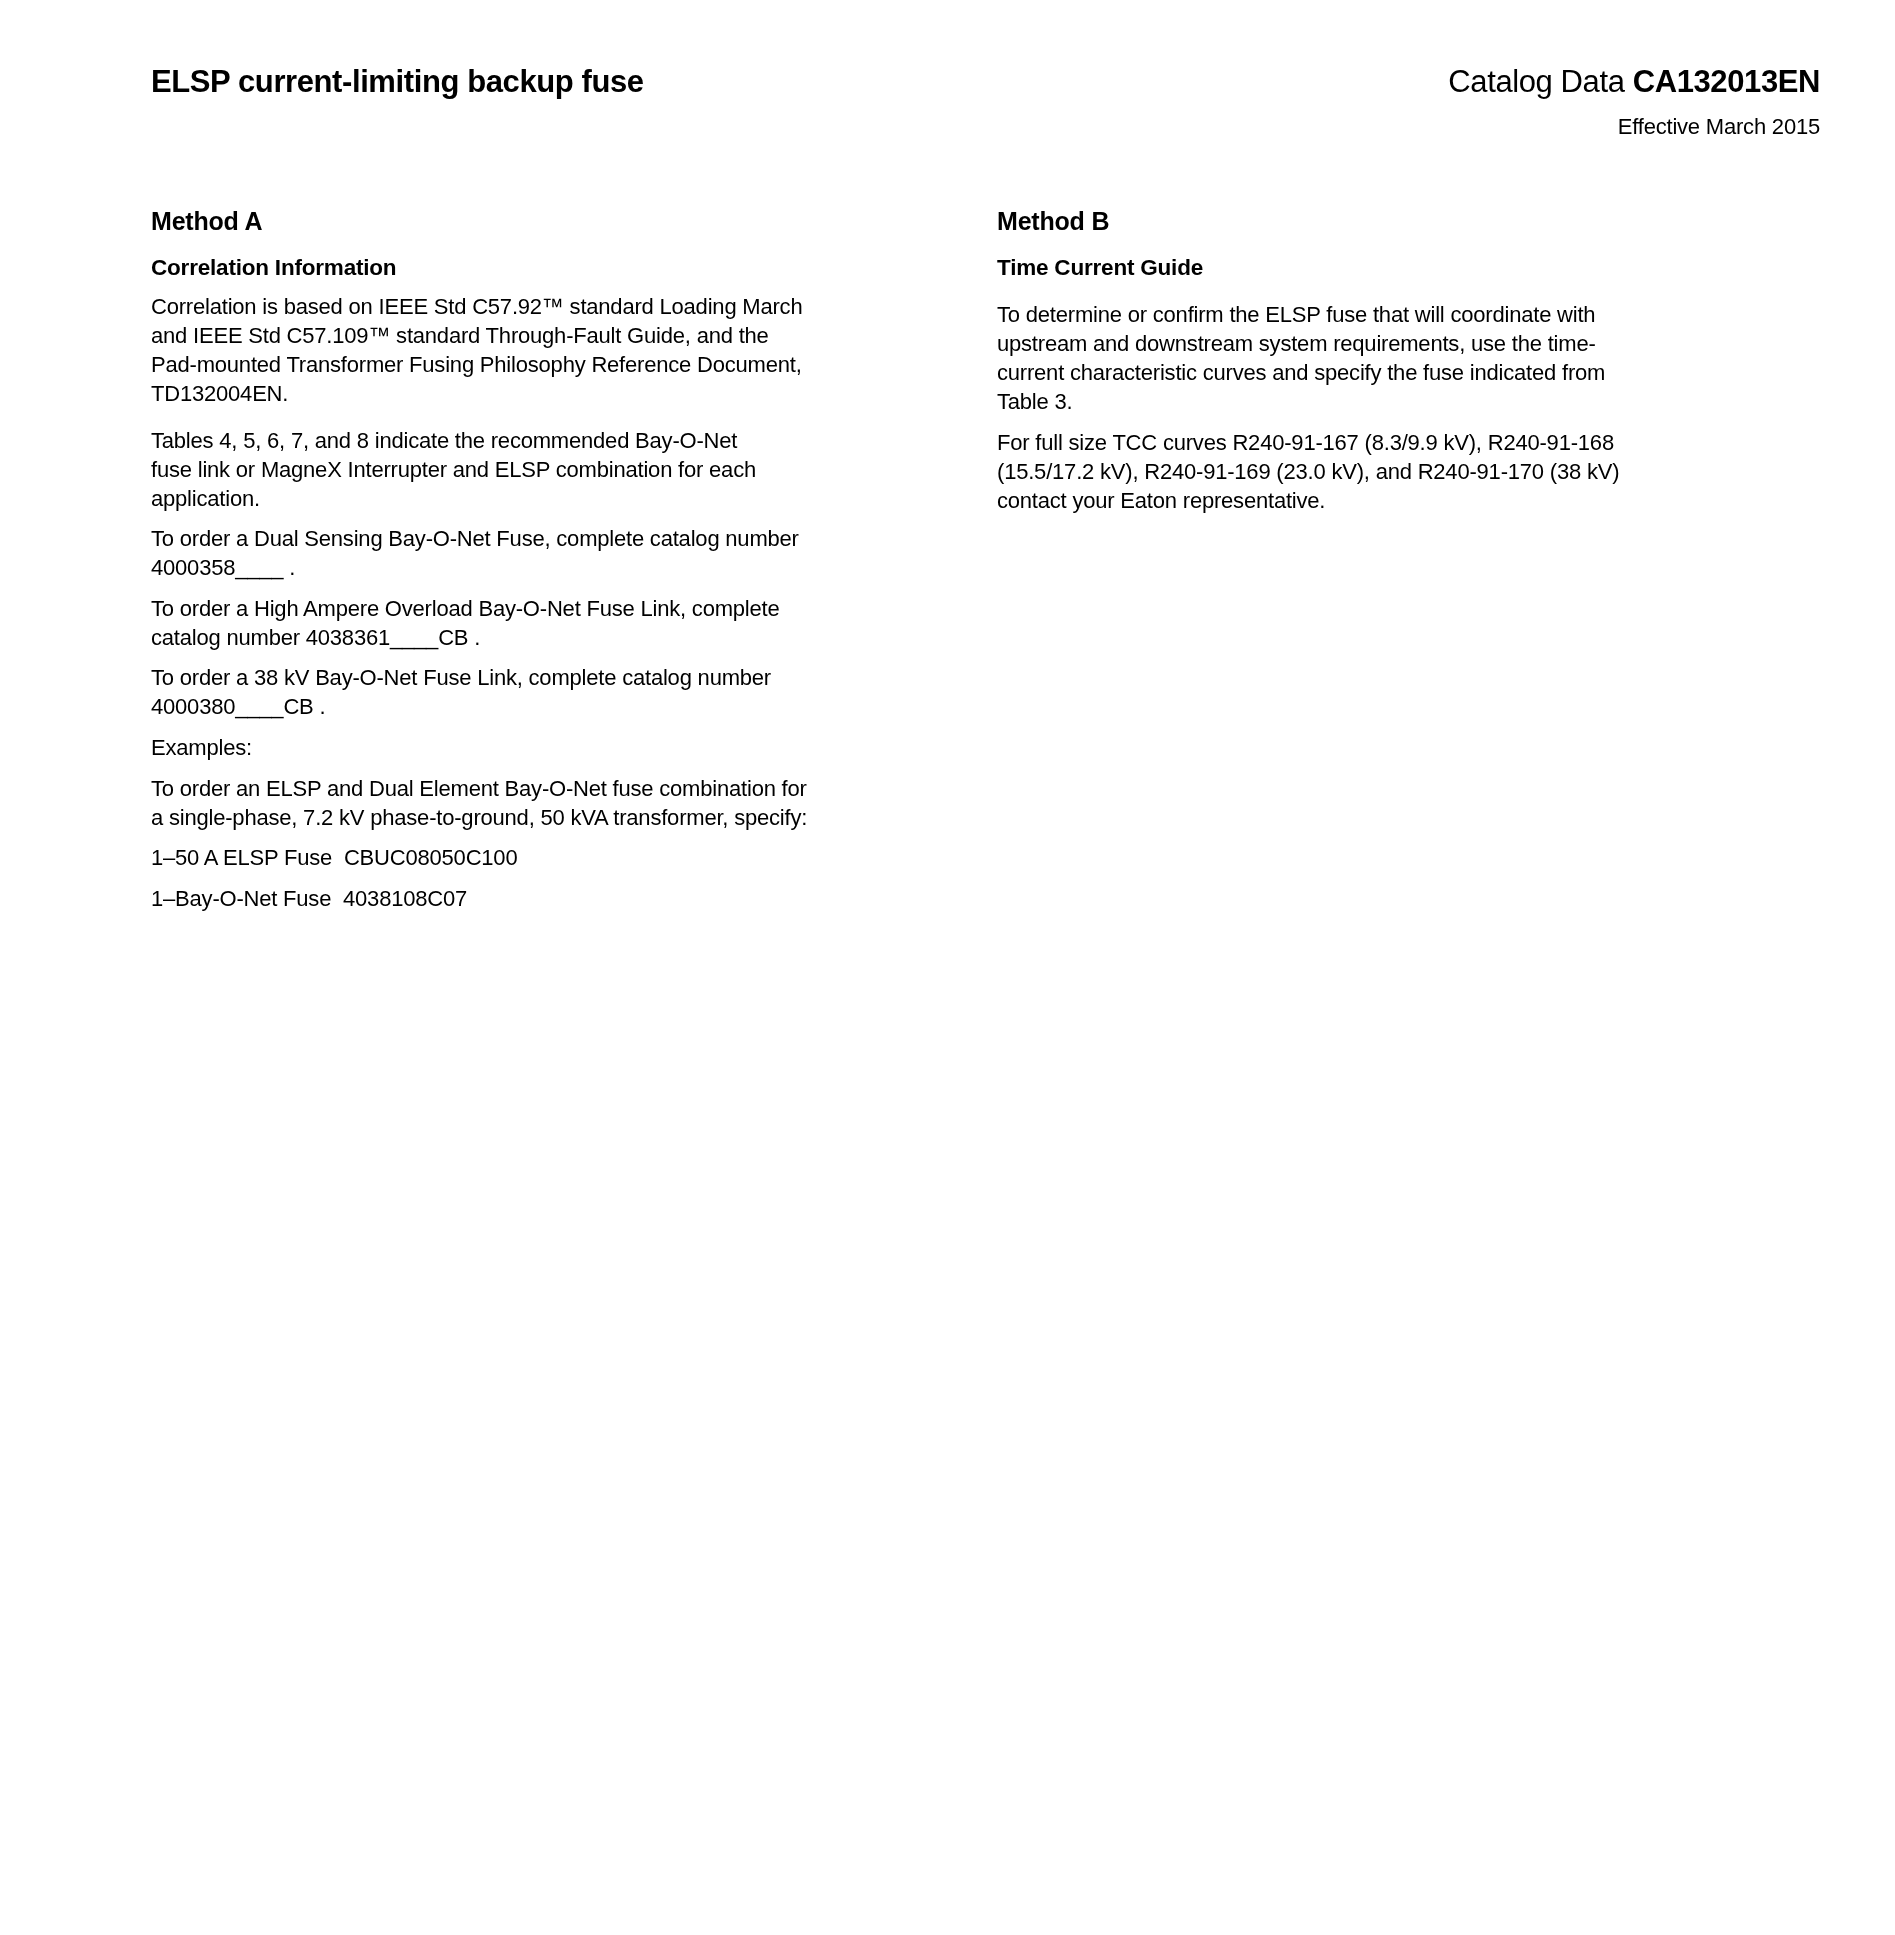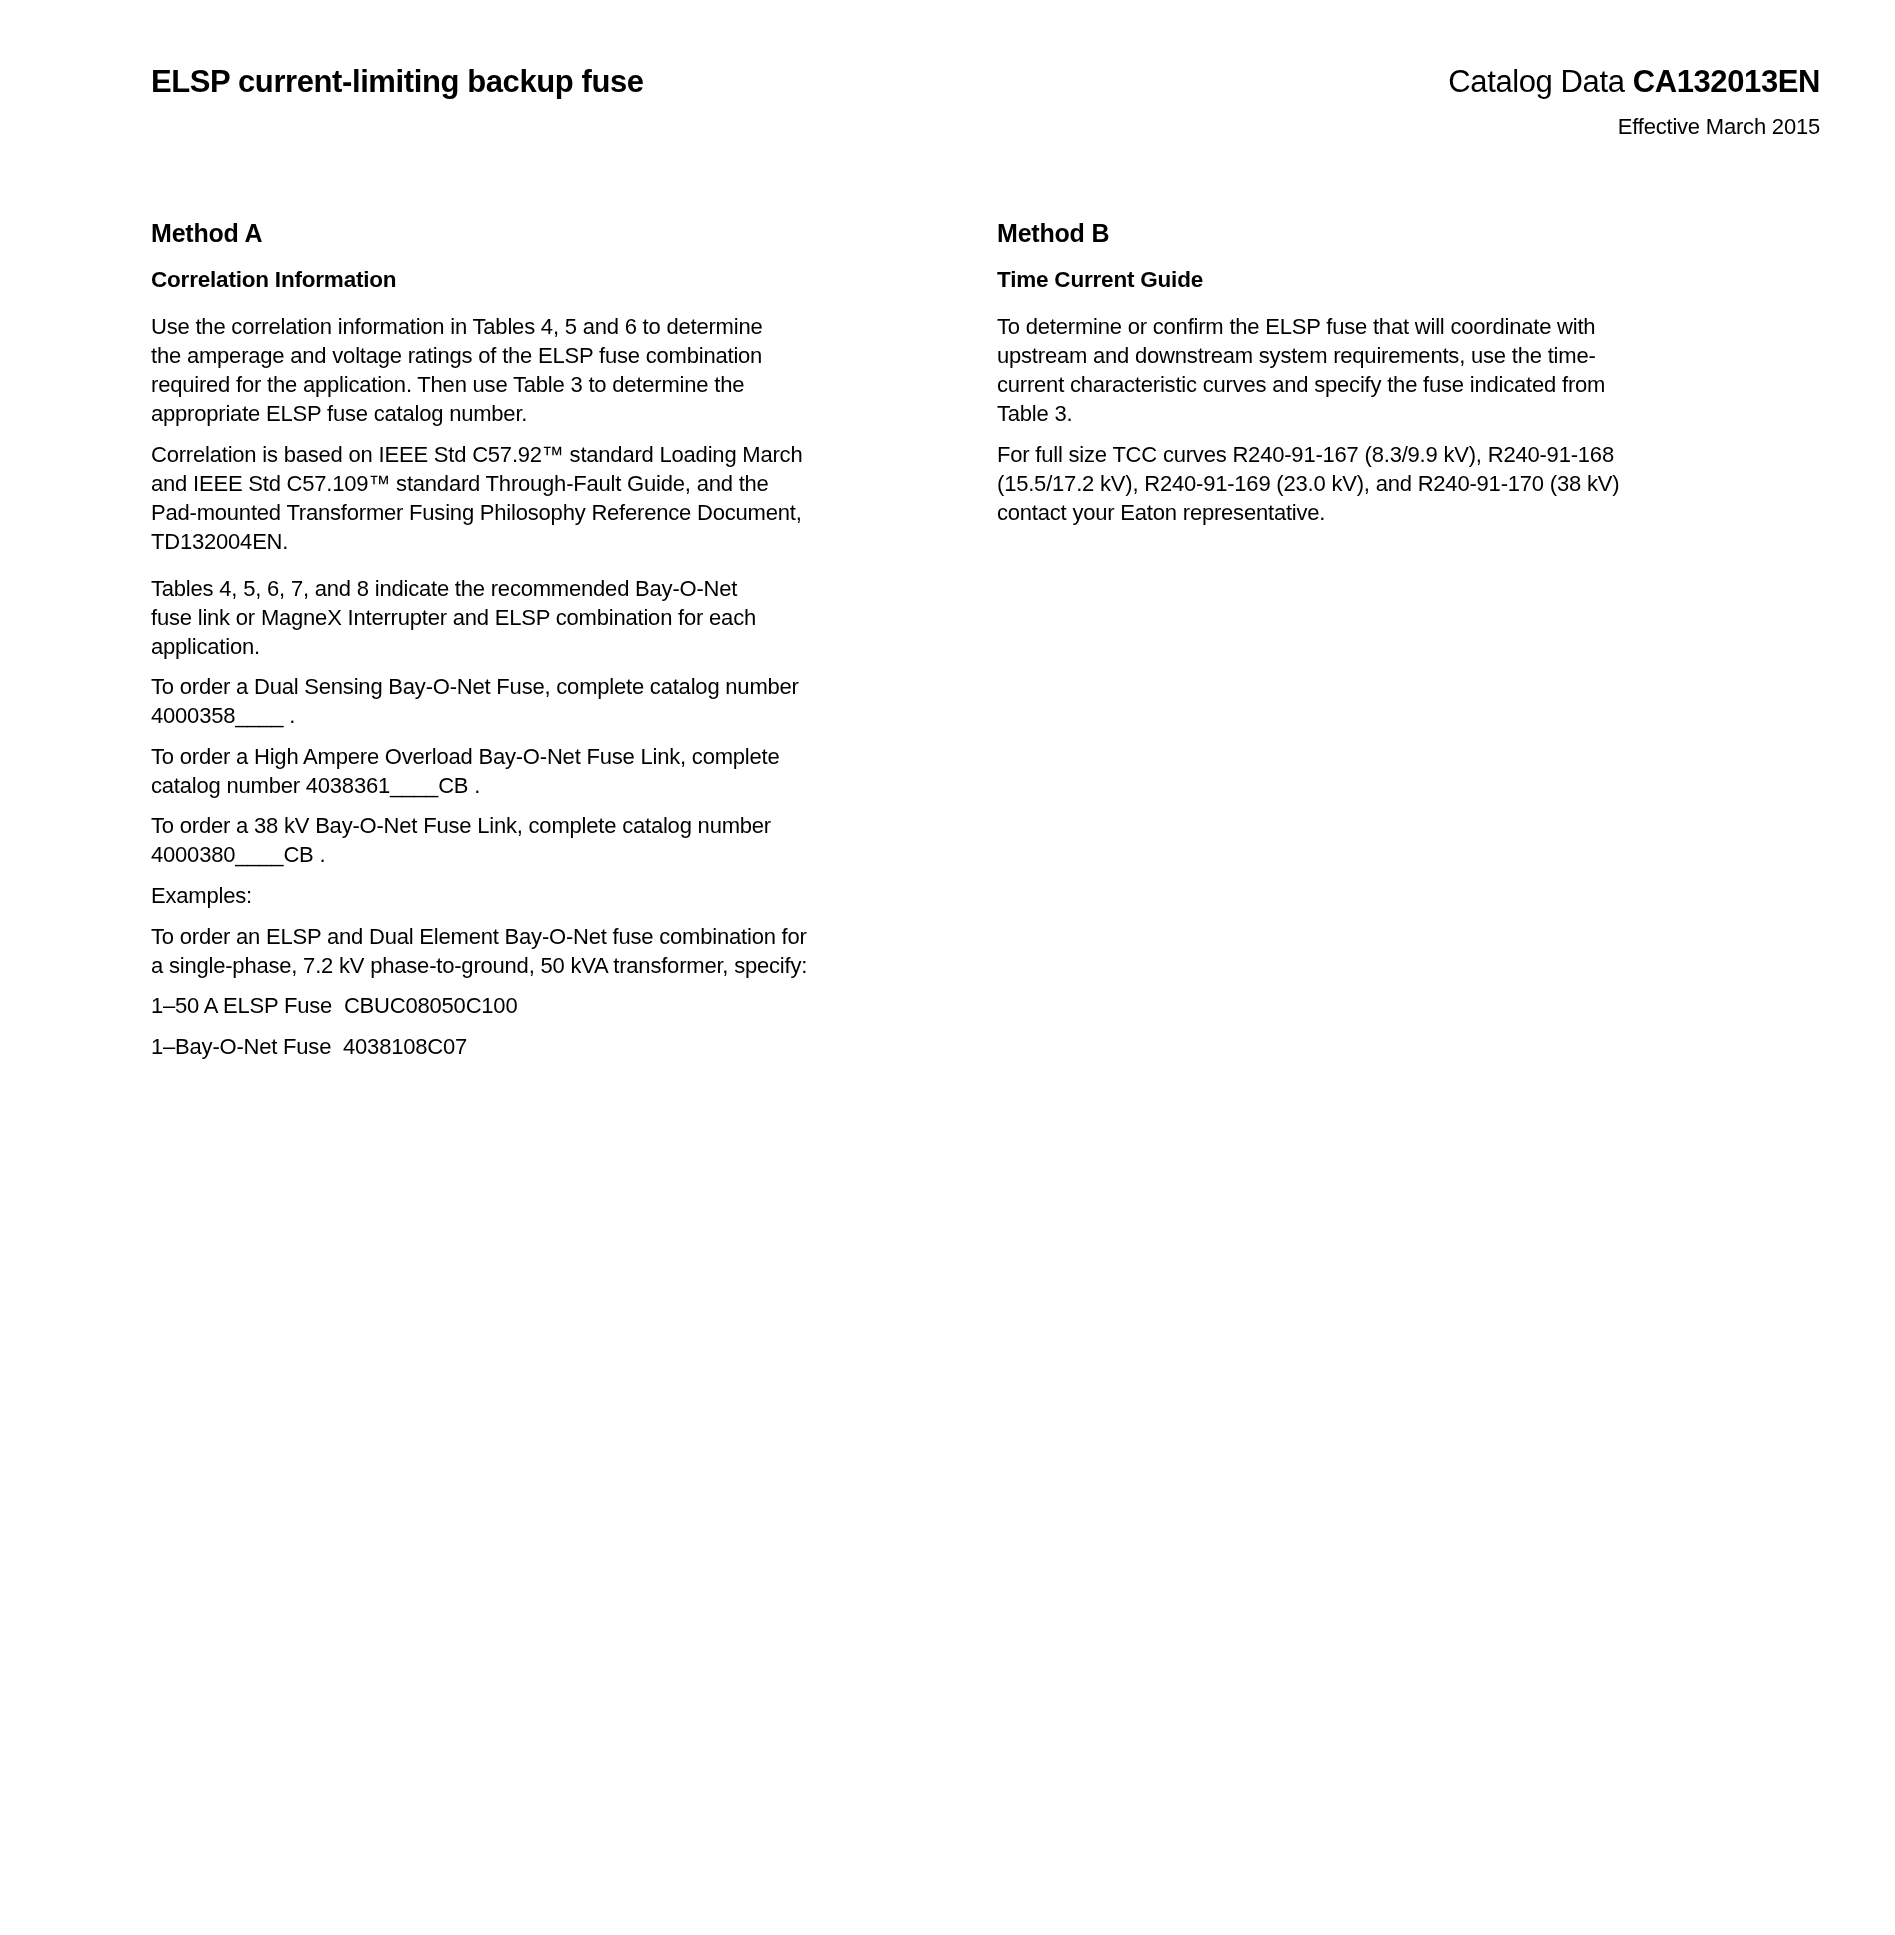--- a/index.html
+++ b/index.html
@@ -54,7 +54,7 @@
   
   .main {
     position: absolute;
-    top: 220px;
+    top: 208px;
     left: 151px;
     right: 76px;
     display: grid;

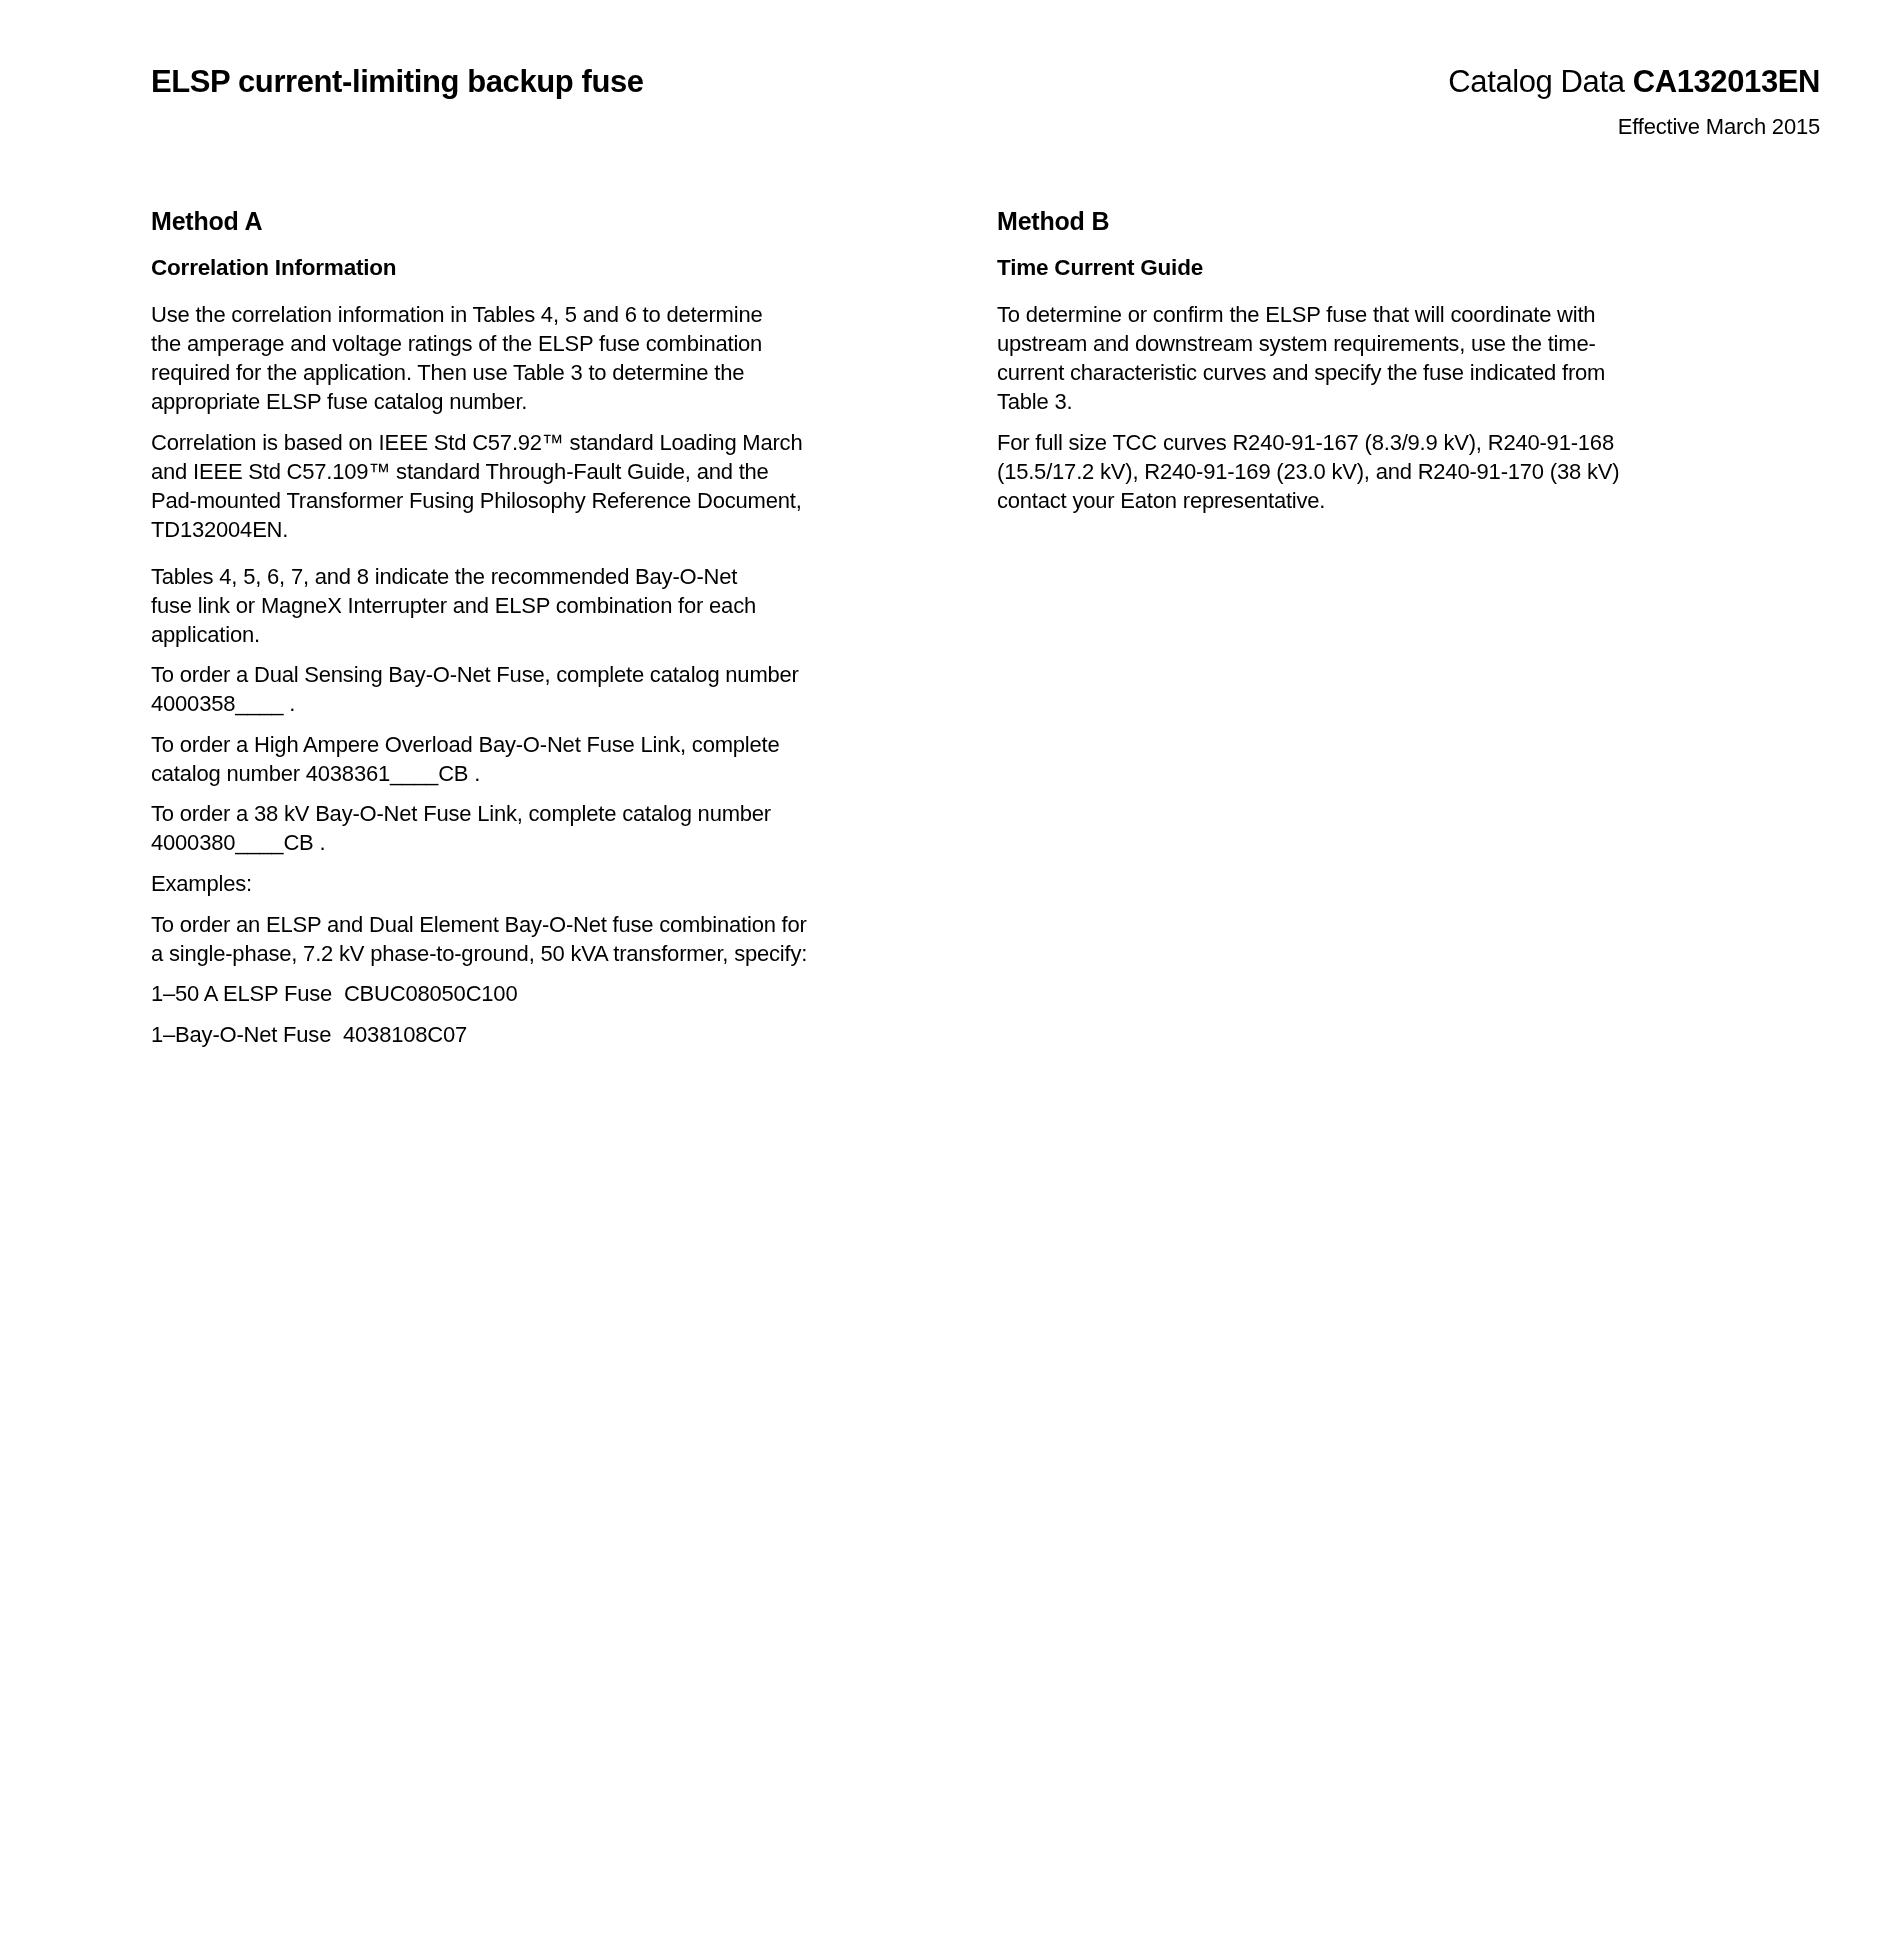--- a/index.html
+++ b/index.html
@@ -115,10 +115,6 @@
       <div class="col-inner">
         <h2 class="method-heading">Method A</h2>
         <h3 class="sub-heading">Correlation Information</h3>
-        <p class="body-text first">Use the correlation information in Tables 4, 5 and 6 to determine
-the amperage and voltage ratings of the ELSP fuse combination
-required for the application. Then use Table 3 to determine the
-appropriate ELSP fuse catalog number.</p>
         <p class="body-text">Correlation is based on IEEE Std C57.92™ standard Loading March
 and IEEE Std C57.109™ standard Through-Fault Guide, and the
 Pad-mounted Transformer Fusing Philosophy Reference Document,

